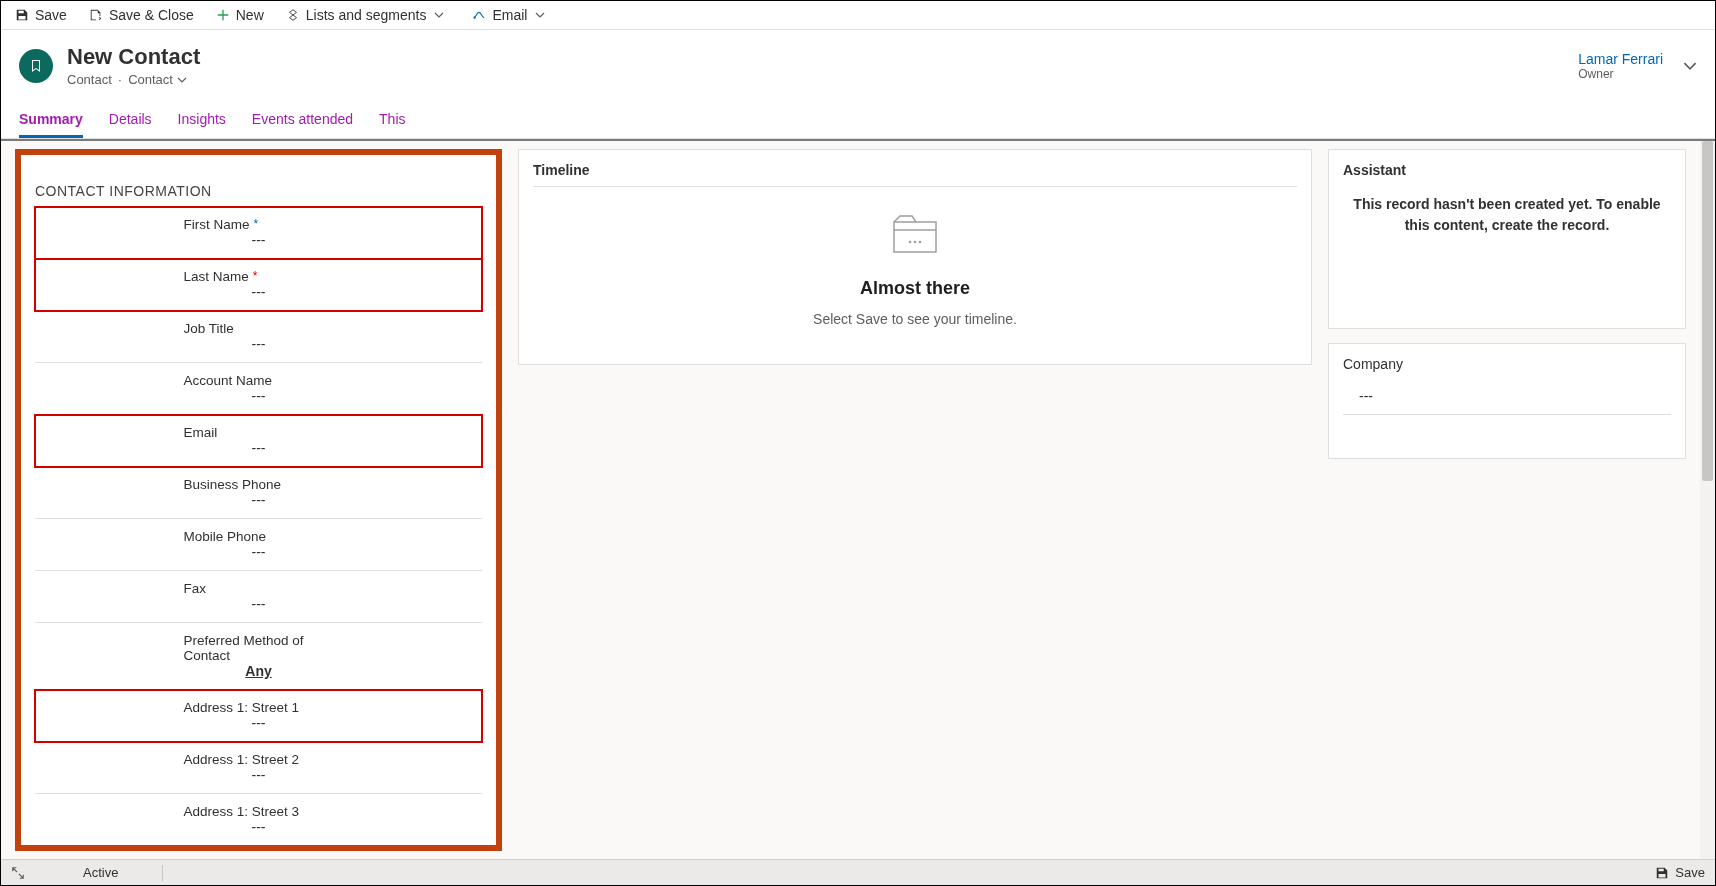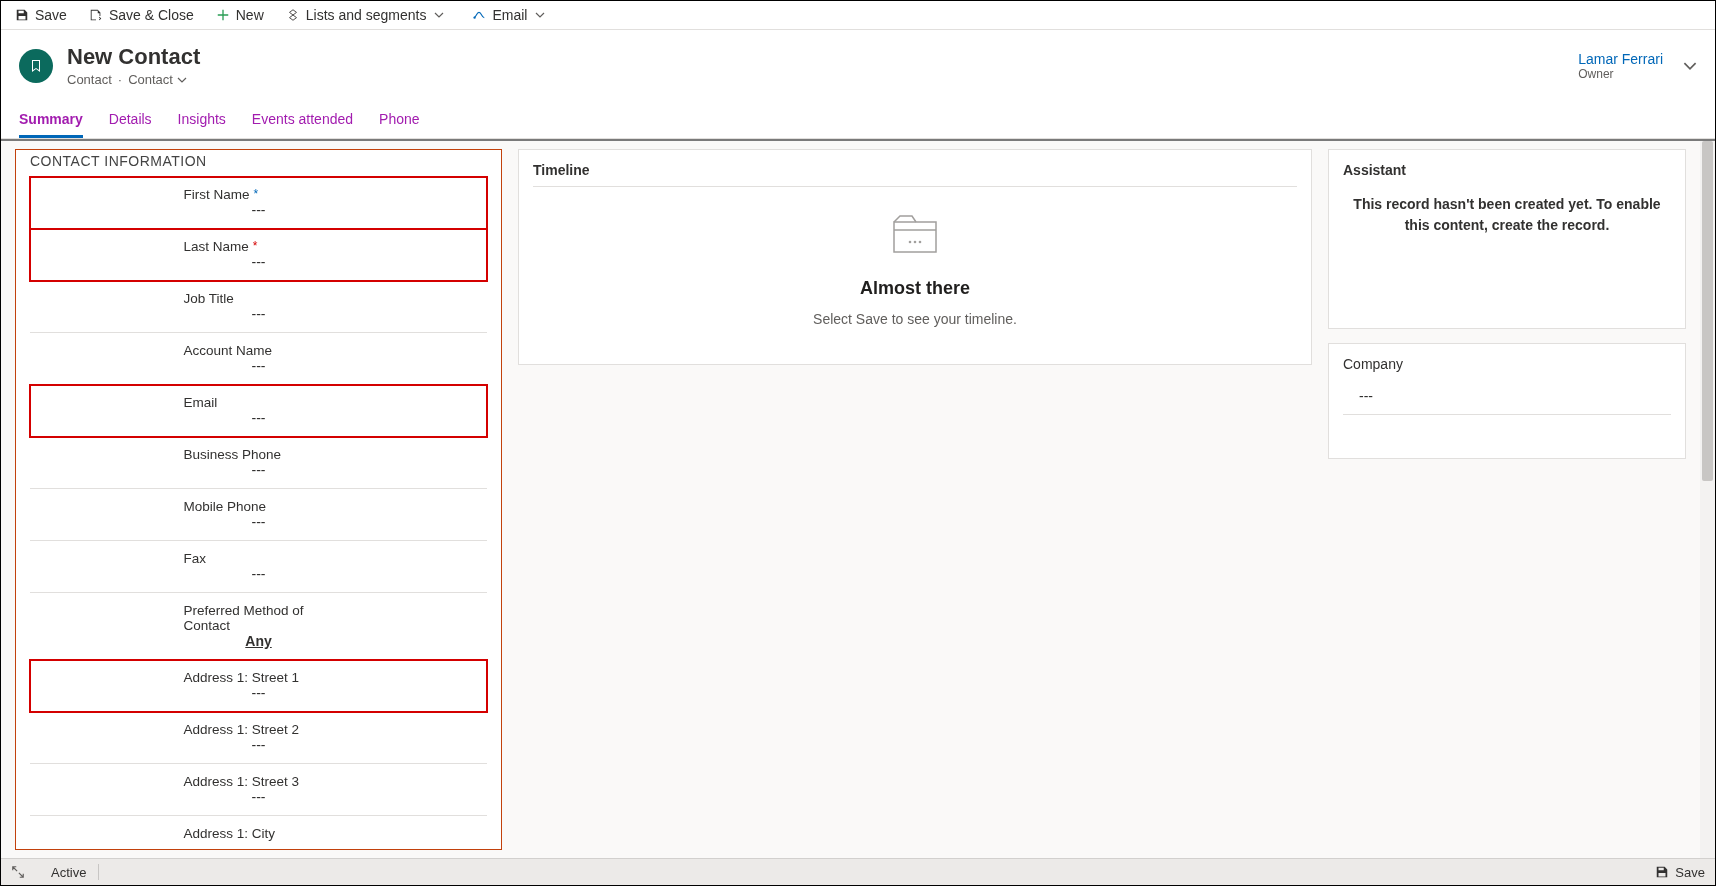--- a/index.html
+++ b/index.html
@@ -150,7 +150,7 @@
   <div class="tab">Details</div>
   <div class="tab">Insights</div>
   <div class="tab">Events attended</div>
-  <div class="tab">Phone</div>
+  <div class="tab">This</div>
 </div>
 
 <div class="main">

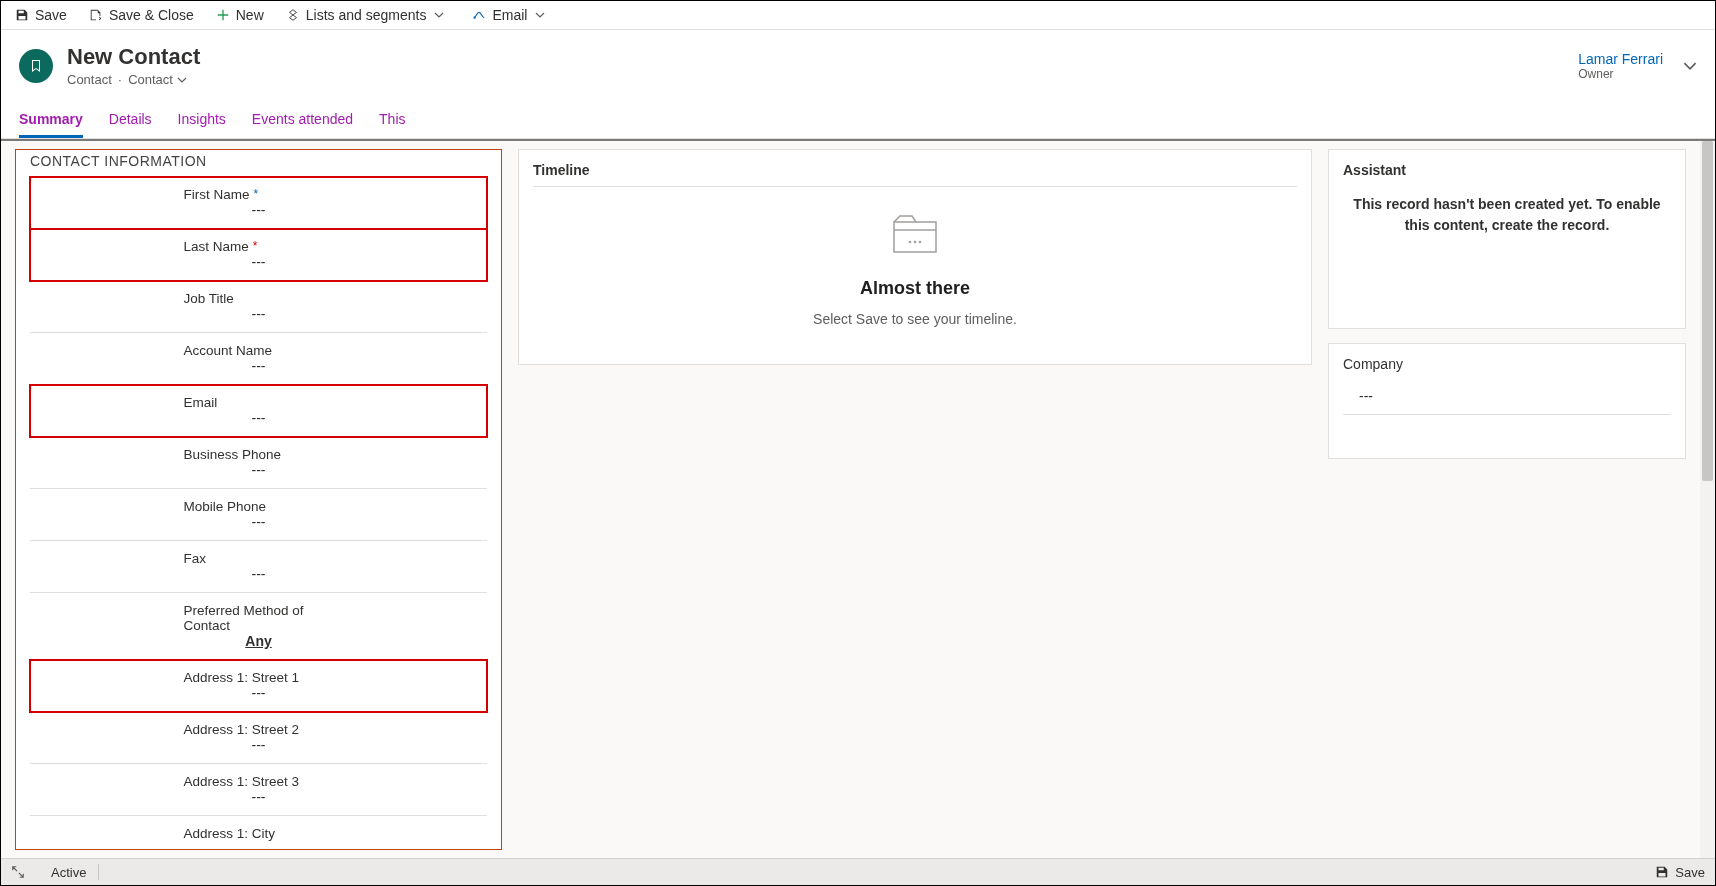--- a/index.html
+++ b/index.html
@@ -34,7 +34,7 @@
   
   .main { flex: 1 1 auto; display: flex; overflow: hidden; background: #faf9f8; border-top: 2px solid #7a7a7a; }
   .scroll-wrap { flex: 1; display: flex; overflow-y: auto; padding: 0; }
-  .col-left { width: 487px; background: #fff; margin: 8px 8px 8px 14px; border: 1px solid #c2410c; padding: 3px 14px 14px 14px; overflow-y: auto; }
+  .col-left { width: 487px; background: #fff; margin: 8px 8px 8px 14px; border: 6px solid #c2410c; padding: 28px 14px 14px 14px; overflow-y: auto; }
   .col-mid  { flex: 1; margin: 8px 8px; display: flex; flex-direction: column; }
   .col-right{ width: 358px; margin: 8px 14px 8px 8px; display: flex; flex-direction: column; }
 

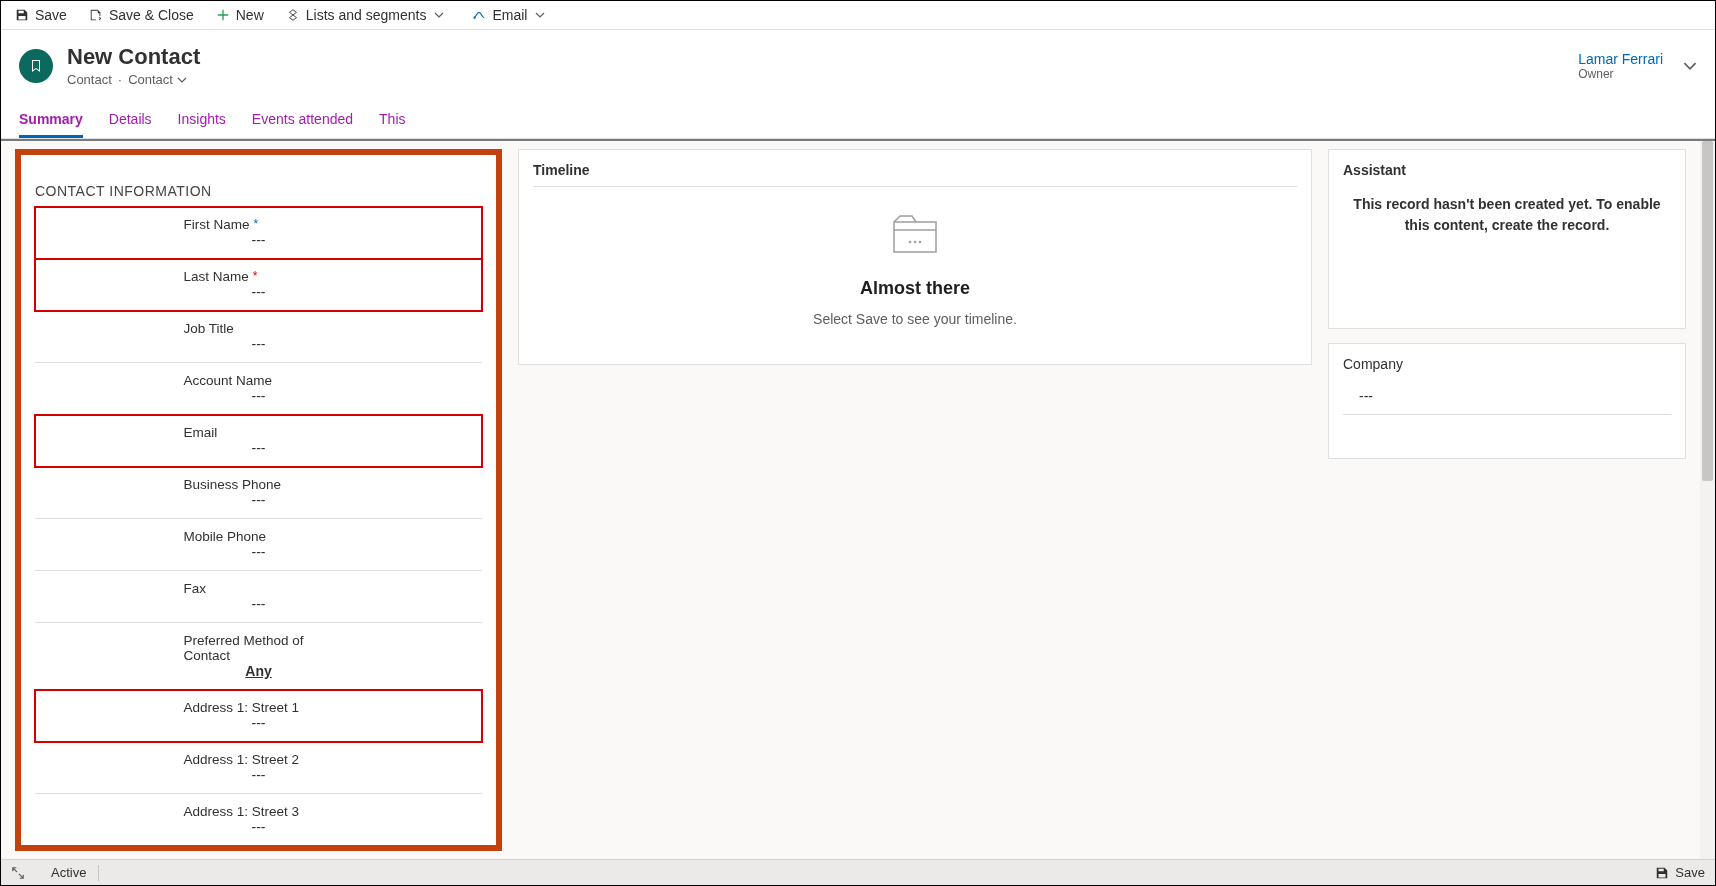--- a/index.html
+++ b/index.html
@@ -68,7 +68,7 @@
   .vscroll .thumb { position: absolute; top: 0; left: 2px; right: 2px; height: 340px; background: #c8c6c4; border-radius: 2px; }
 
   
-  .statusbar { height: 28px; background: #eceae8; border-top: 1px solid #d2d0ce; display: flex; align-items: center; padding: 0 10px; font-size: 13px; color: #323130; }
+  .statusbar { height: 28px; background: #eceae8; border-top: 1px solid #d2d0ce; display: flex; align-items: center; padding: 0 10px; font-size: 13px; color: #323130; gap: 32px; }
   .statusbar .expand-ico { margin-right: 26px; display:flex; }
   .statusbar .divider { width: 1px; height: 16px; background: #c8c6c4; margin: 0 12px; }
   .statusbar .right { margin-left: auto; display: flex; align-items: center; }

